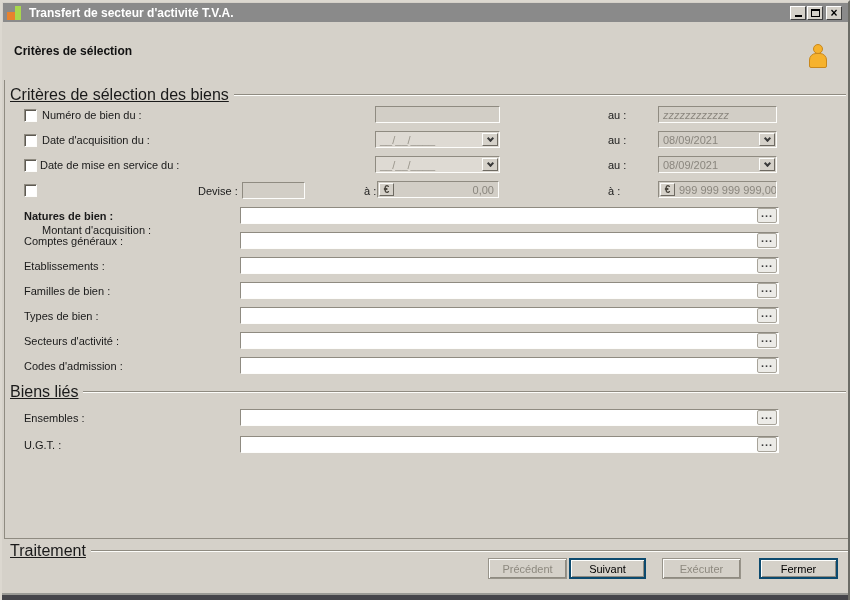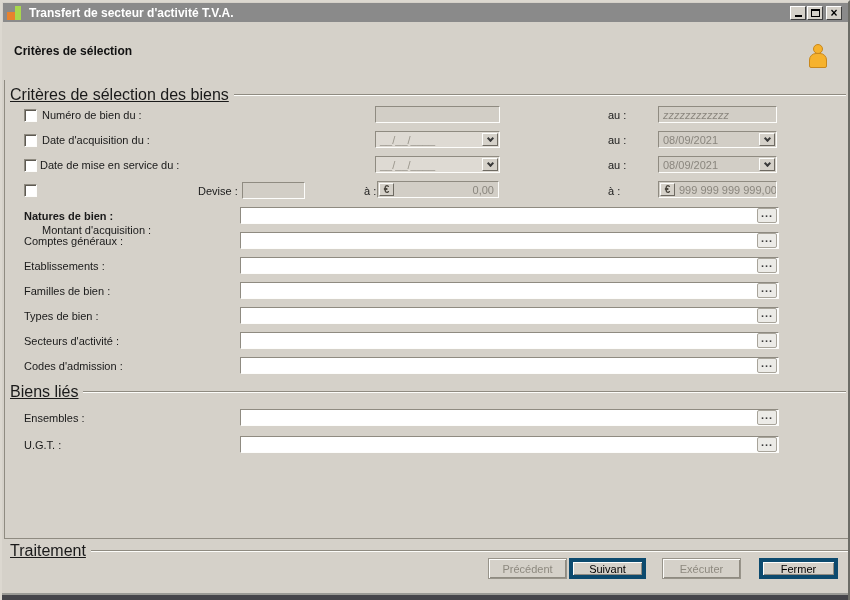--- a/index.html
+++ b/index.html
@@ -62,7 +62,7 @@
   
   .btn{position:absolute;height:21px;font-family:"Liberation Sans",sans-serif;font-size:11px;
     display:flex;align-items:center;justify-content:center;
-    background:#d5d1c9;border:4px solid #0c4a6e;
+    background:#d5d1c9;border:2px solid #0c4a6e;
     box-shadow:inset 1px 1px 0 #fdfdfb, inset -1px -1px 0 #8f8b81;color:#000;}
   .btn.disabled{border:1px solid #98948a;color:#8d897f;}
 </style>

